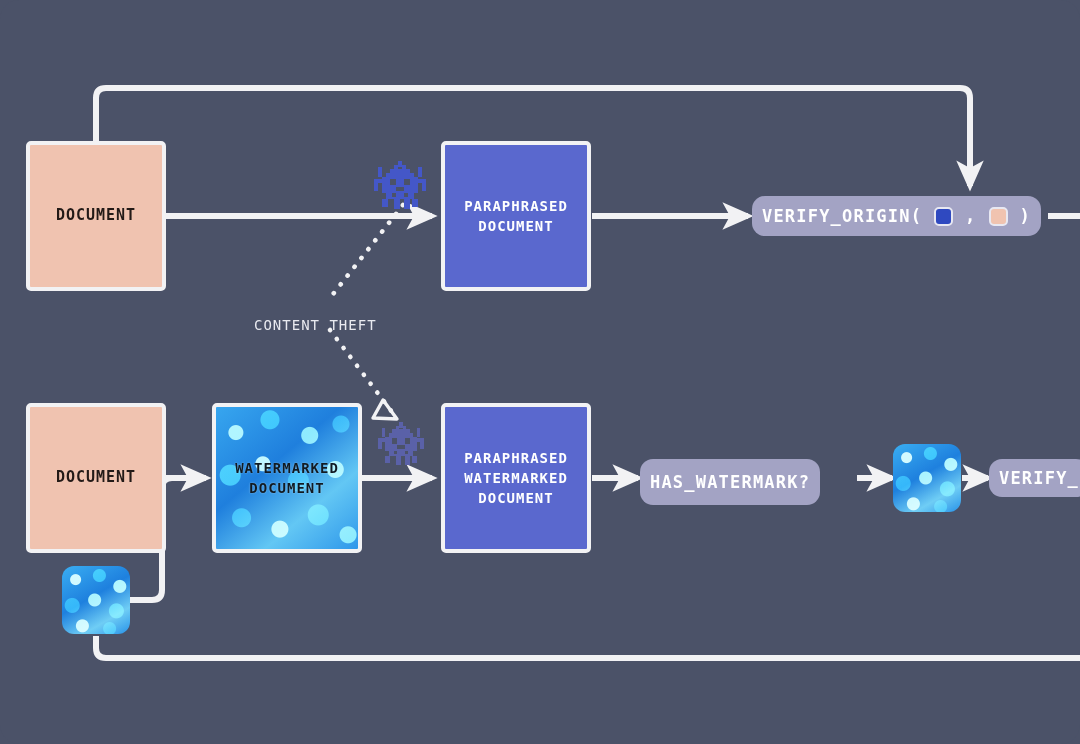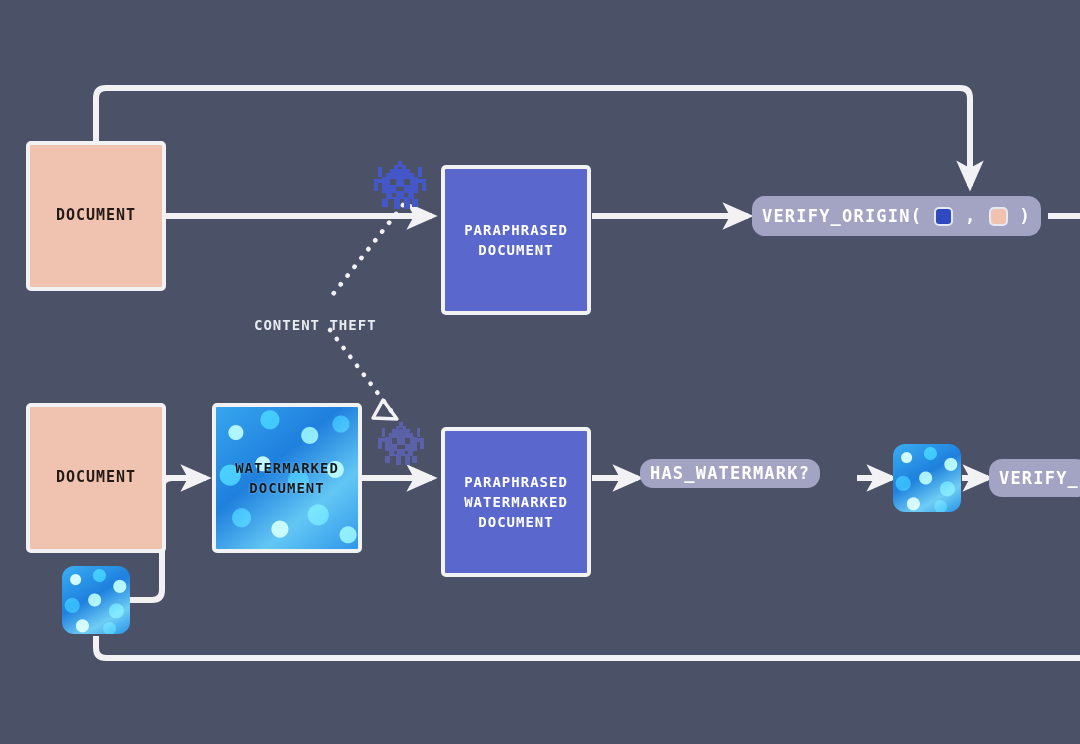--- a/index.html
+++ b/index.html
@@ -50,7 +50,6 @@
   }
   .node-blue{
     background:#5a68ce;
-    margin-top:24px;
   }
   .node-blue .ln{
     color:#ffffff;

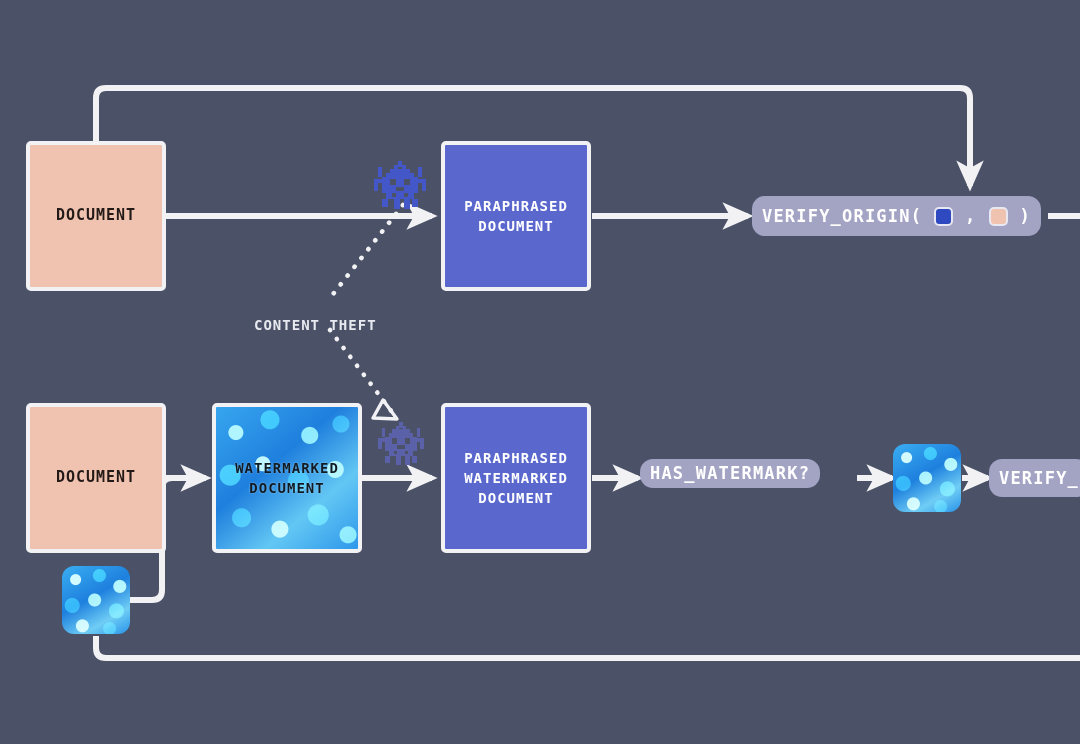--- a/index.html
+++ b/index.html
@@ -142,7 +142,7 @@
     position:absolute;
     color:#e9eaf0;
     font-size:14px;
-    font-weight:700;
+    font-weight:400;
     letter-spacing:1px;
     z-index:7;
   }

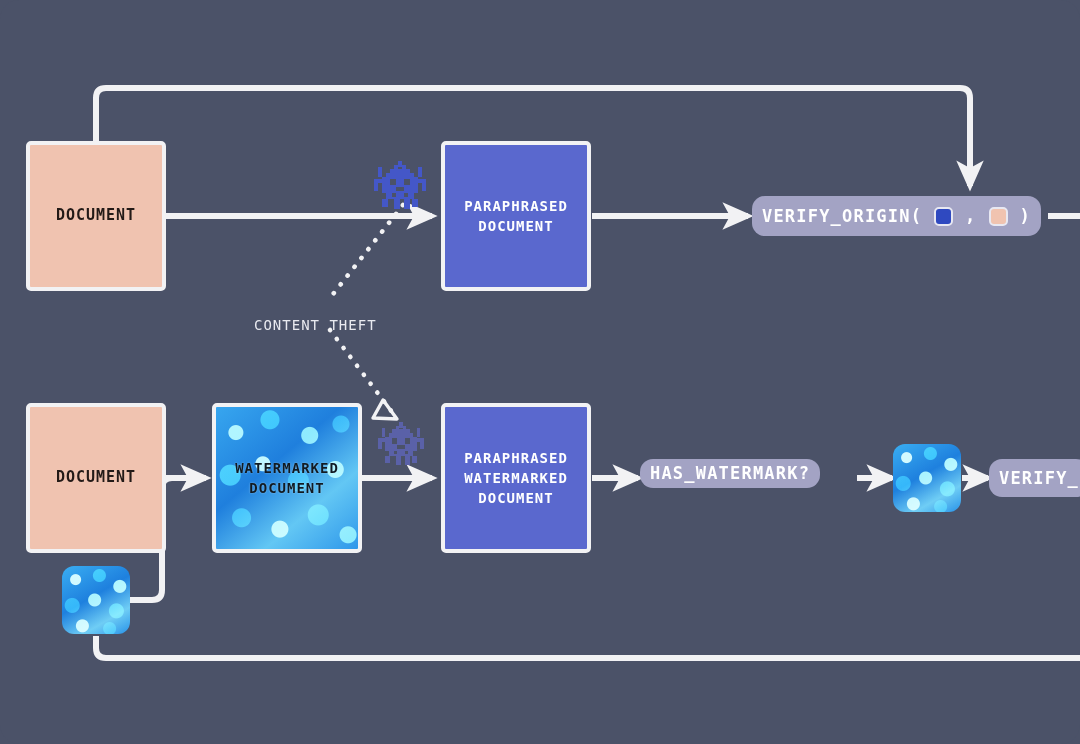--- a/index.html
+++ b/index.html
@@ -229,7 +229,7 @@
     <span class="ptxt ln">Document</span>
   </div>
 
-  <div class="pill" style="left:640px;top:459px;height:29px;">
+  <div class="pill" style="left:640px;top:459px;height:46px;">
     <span class="ptxt">HAS_WATERMARK?</span>
   </div>
 

